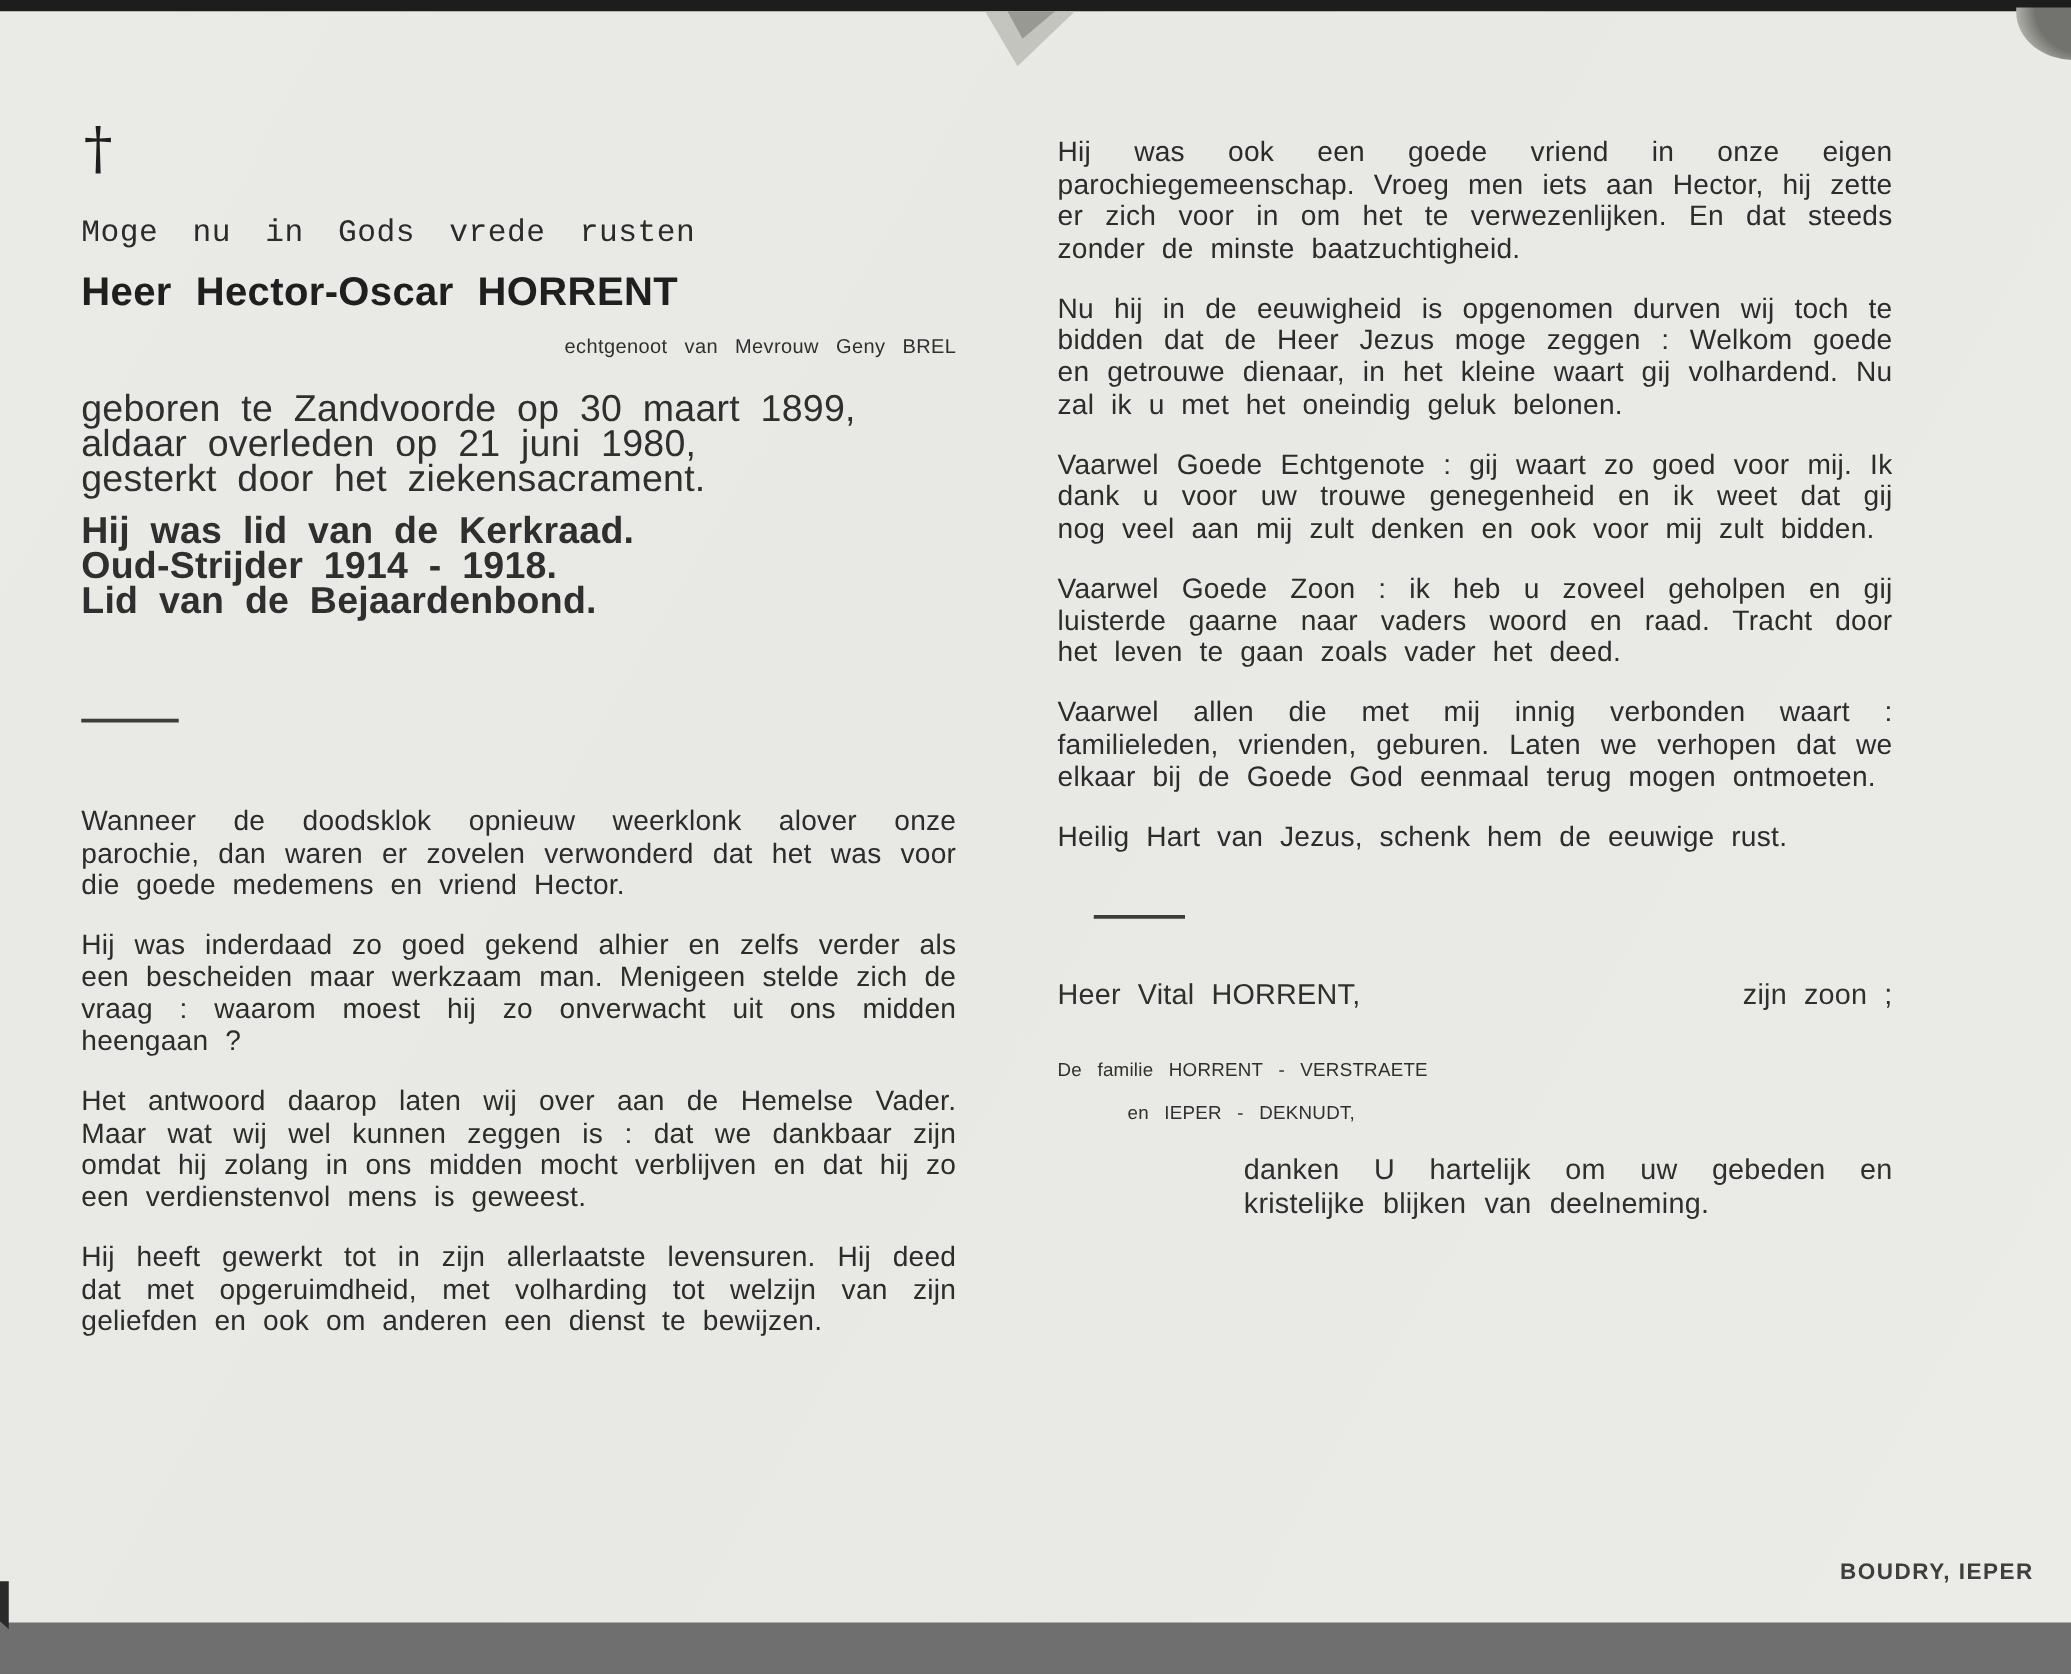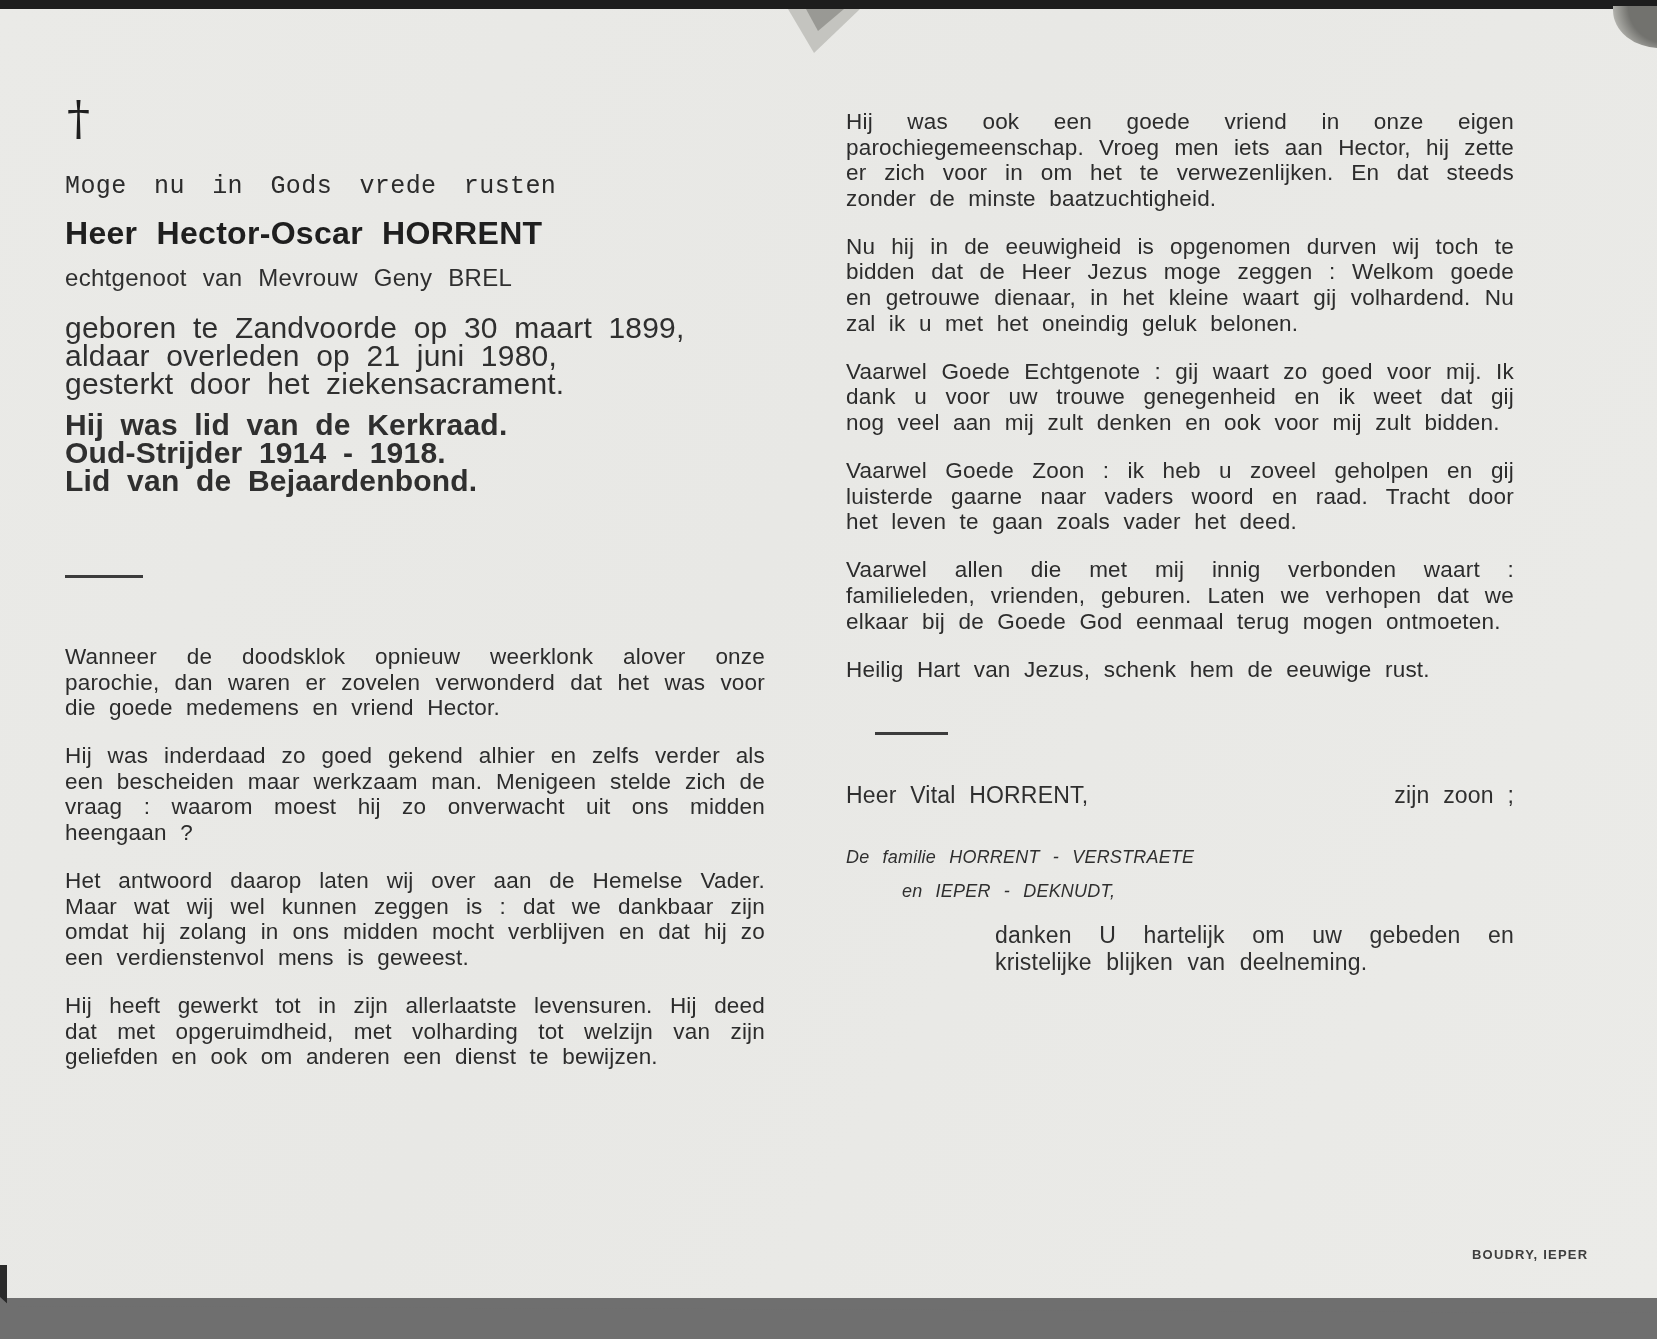--- a/index.html
+++ b/index.html
@@ -80,8 +80,8 @@
   }
   .spouse-line {
     margin-top: 11px;
-    font-size: 24px; line-height: 30px;
-    word-spacing: 9px; letter-spacing: 0.3px;
+    font-size: 16px; line-height: 30px;
+    word-spacing: 9px; letter-spacing: 0.3px; text-align: right;
   }
   .vitals { margin-top: 21px; }
   .memberships { margin-top: 13px; font-weight: bold; }

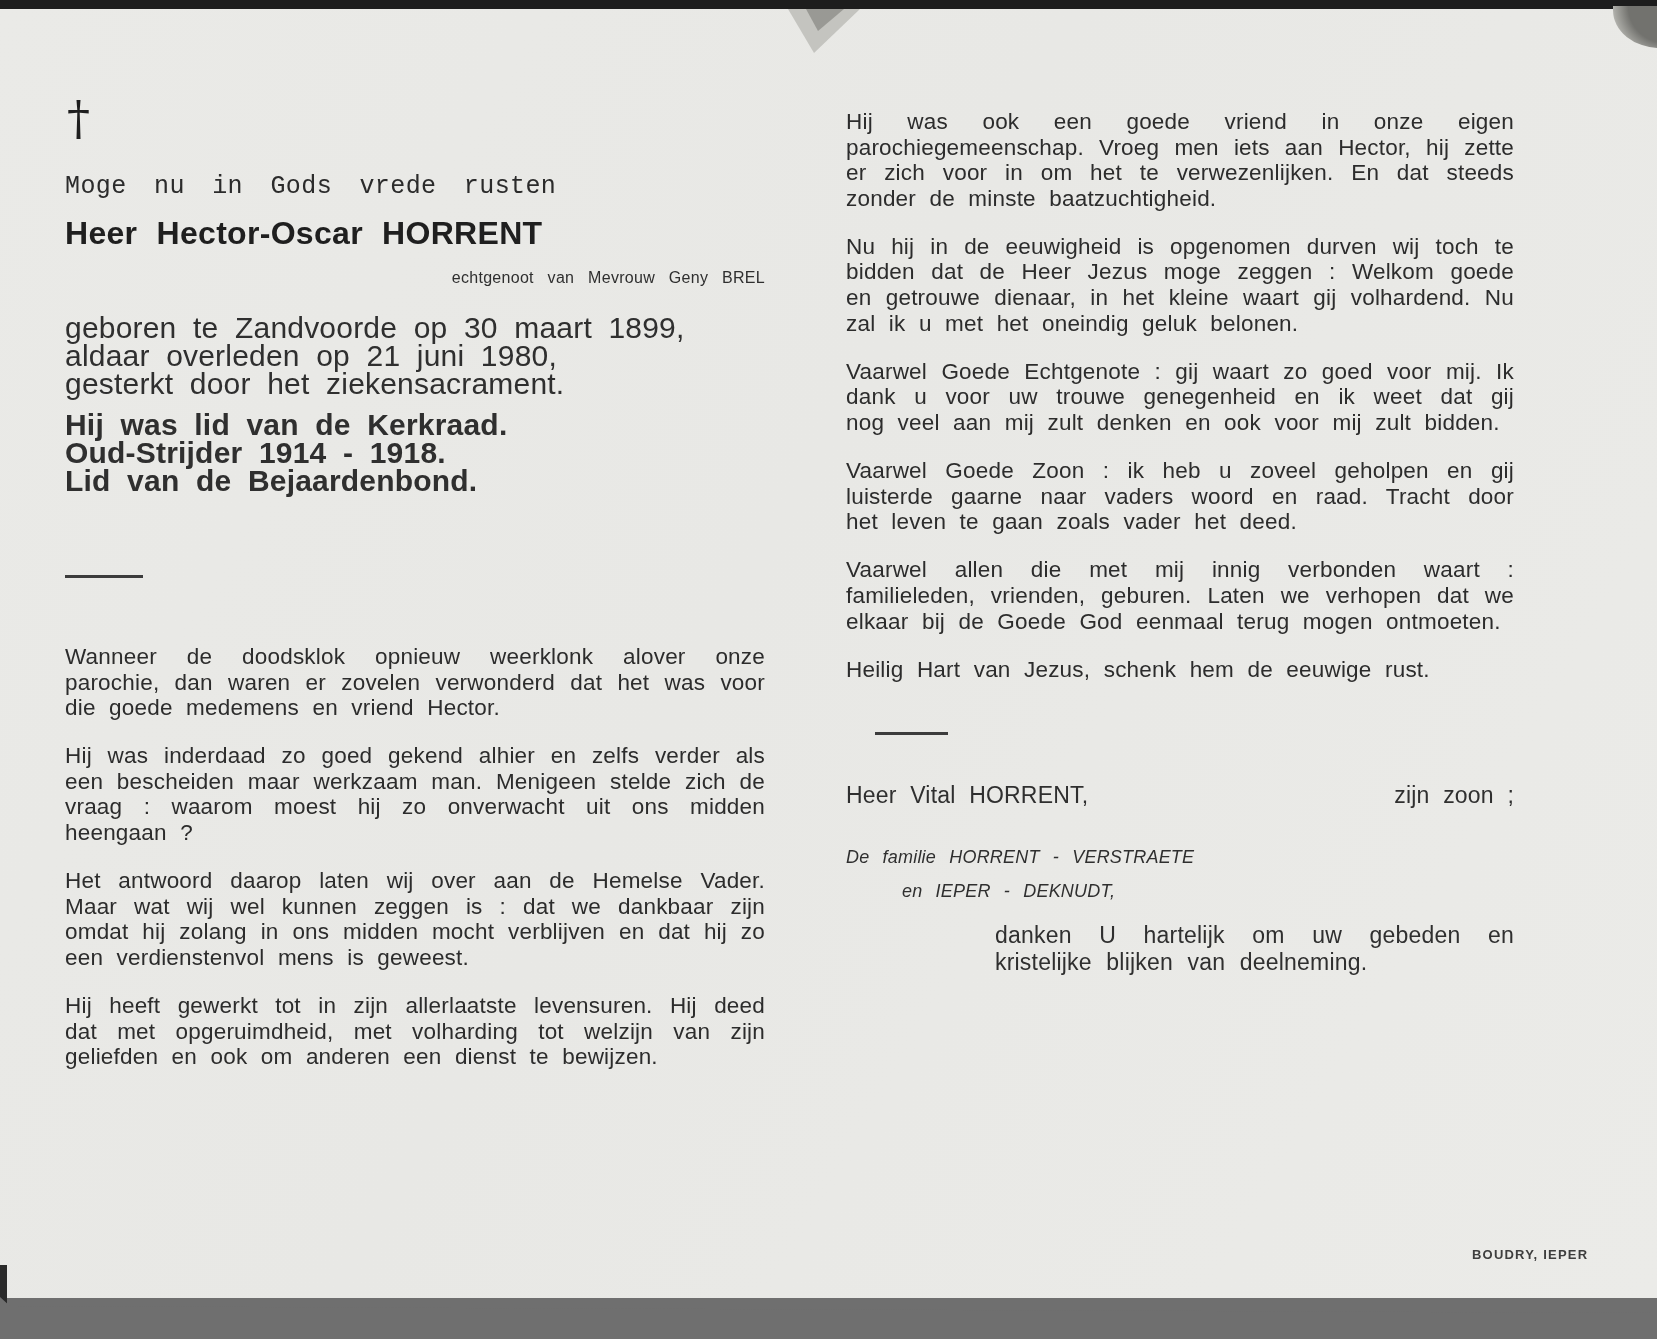--- a/index.html
+++ b/index.html
@@ -122,8 +122,8 @@
   }
   .family-closing { margin-top: 36px; }
   .closing-line {
-    font-size: 18px; line-height: 26px;
-    word-spacing: 8px; letter-spacing: 0.2px; font-style: italic;
+    font-size: 15px; line-height: 26px;
+    word-spacing: 8px; letter-spacing: 0.2px;
   }
   .closing-line.indented { margin-left: 56px; margin-top: 8px; }
   .thanks-block {

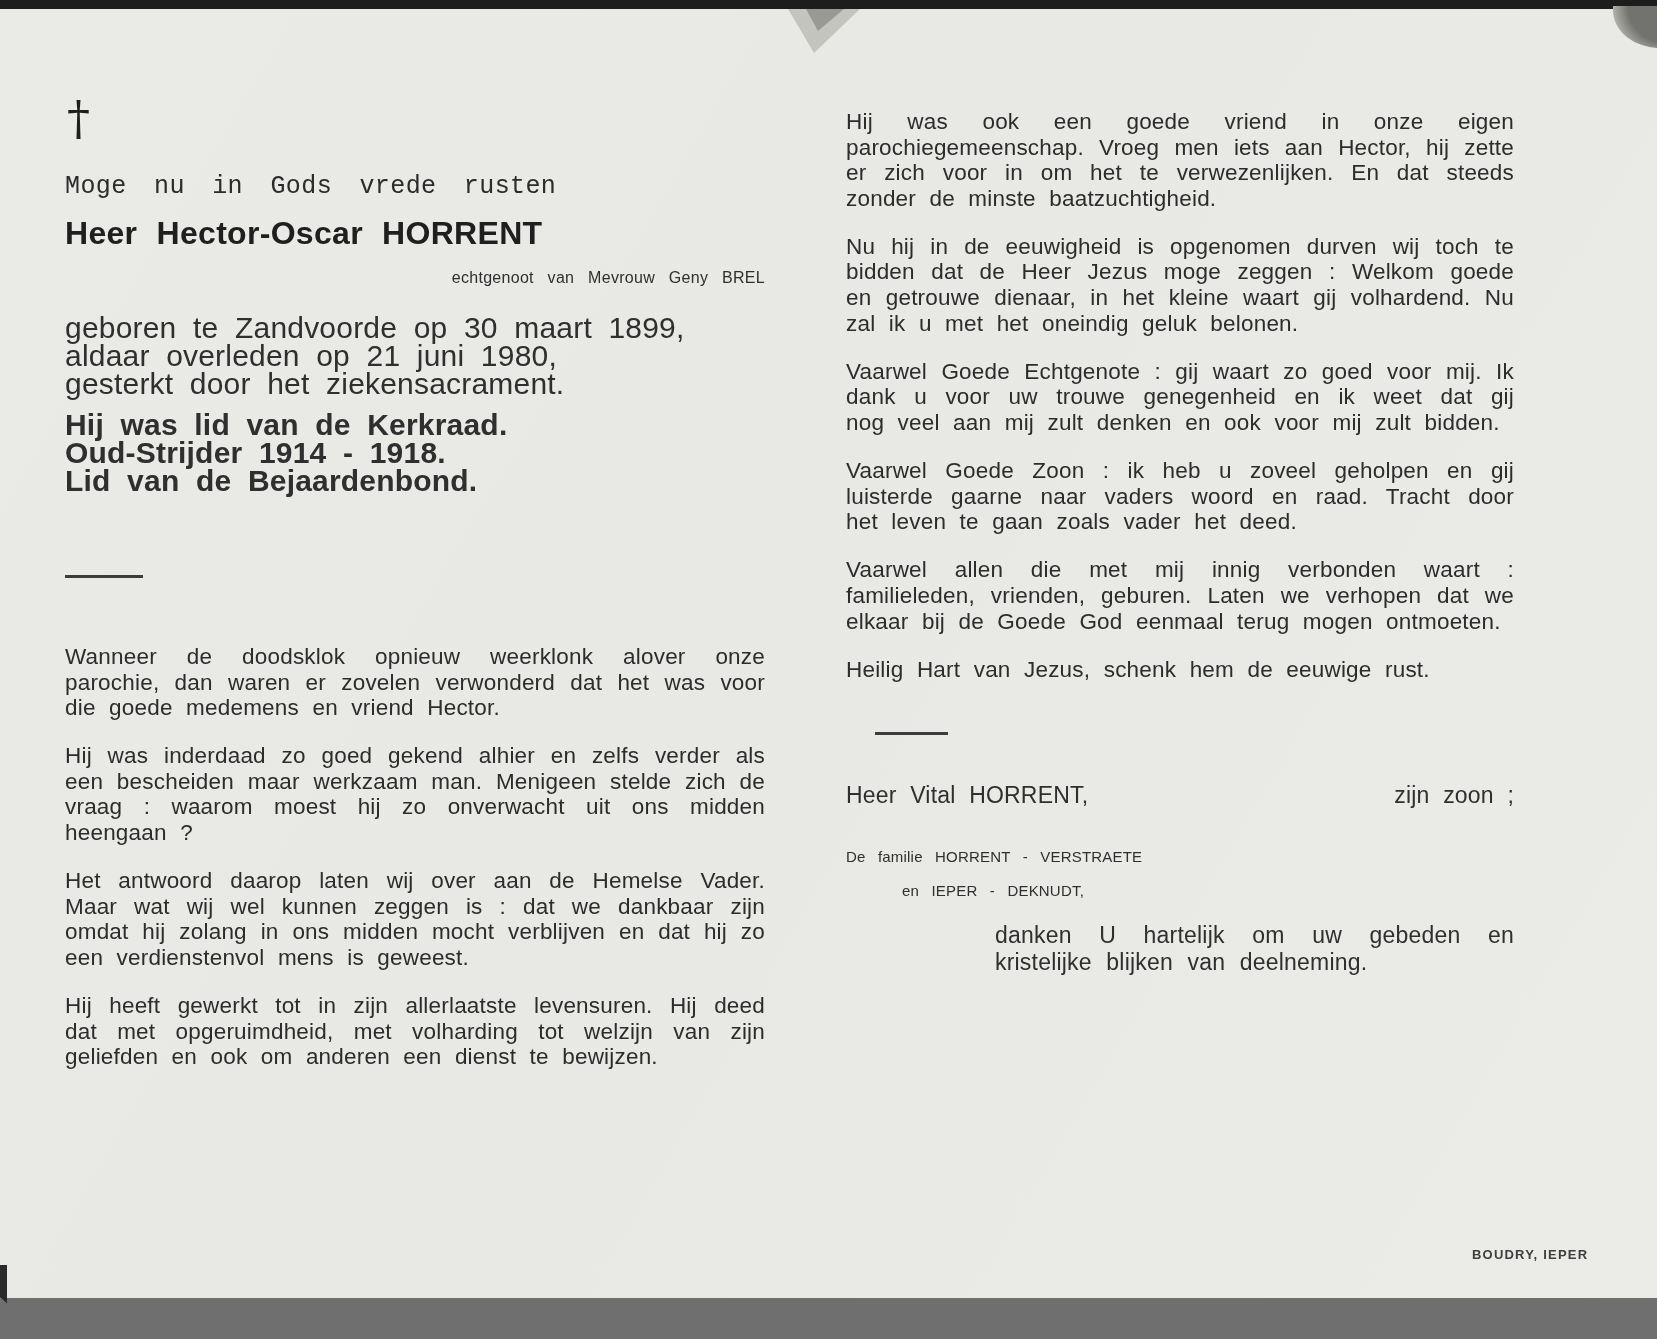--- a/index.html
+++ b/index.html
@@ -134,7 +134,7 @@
   }
   .printer-credit {
     position: absolute; left: 1472px; top: 1247px;
-    font-size: 13px; font-weight: bold;
+    font-size: 18px; font-weight: bold;
     letter-spacing: 1.2px; color: #3e3e3e;
   }
 </style>

